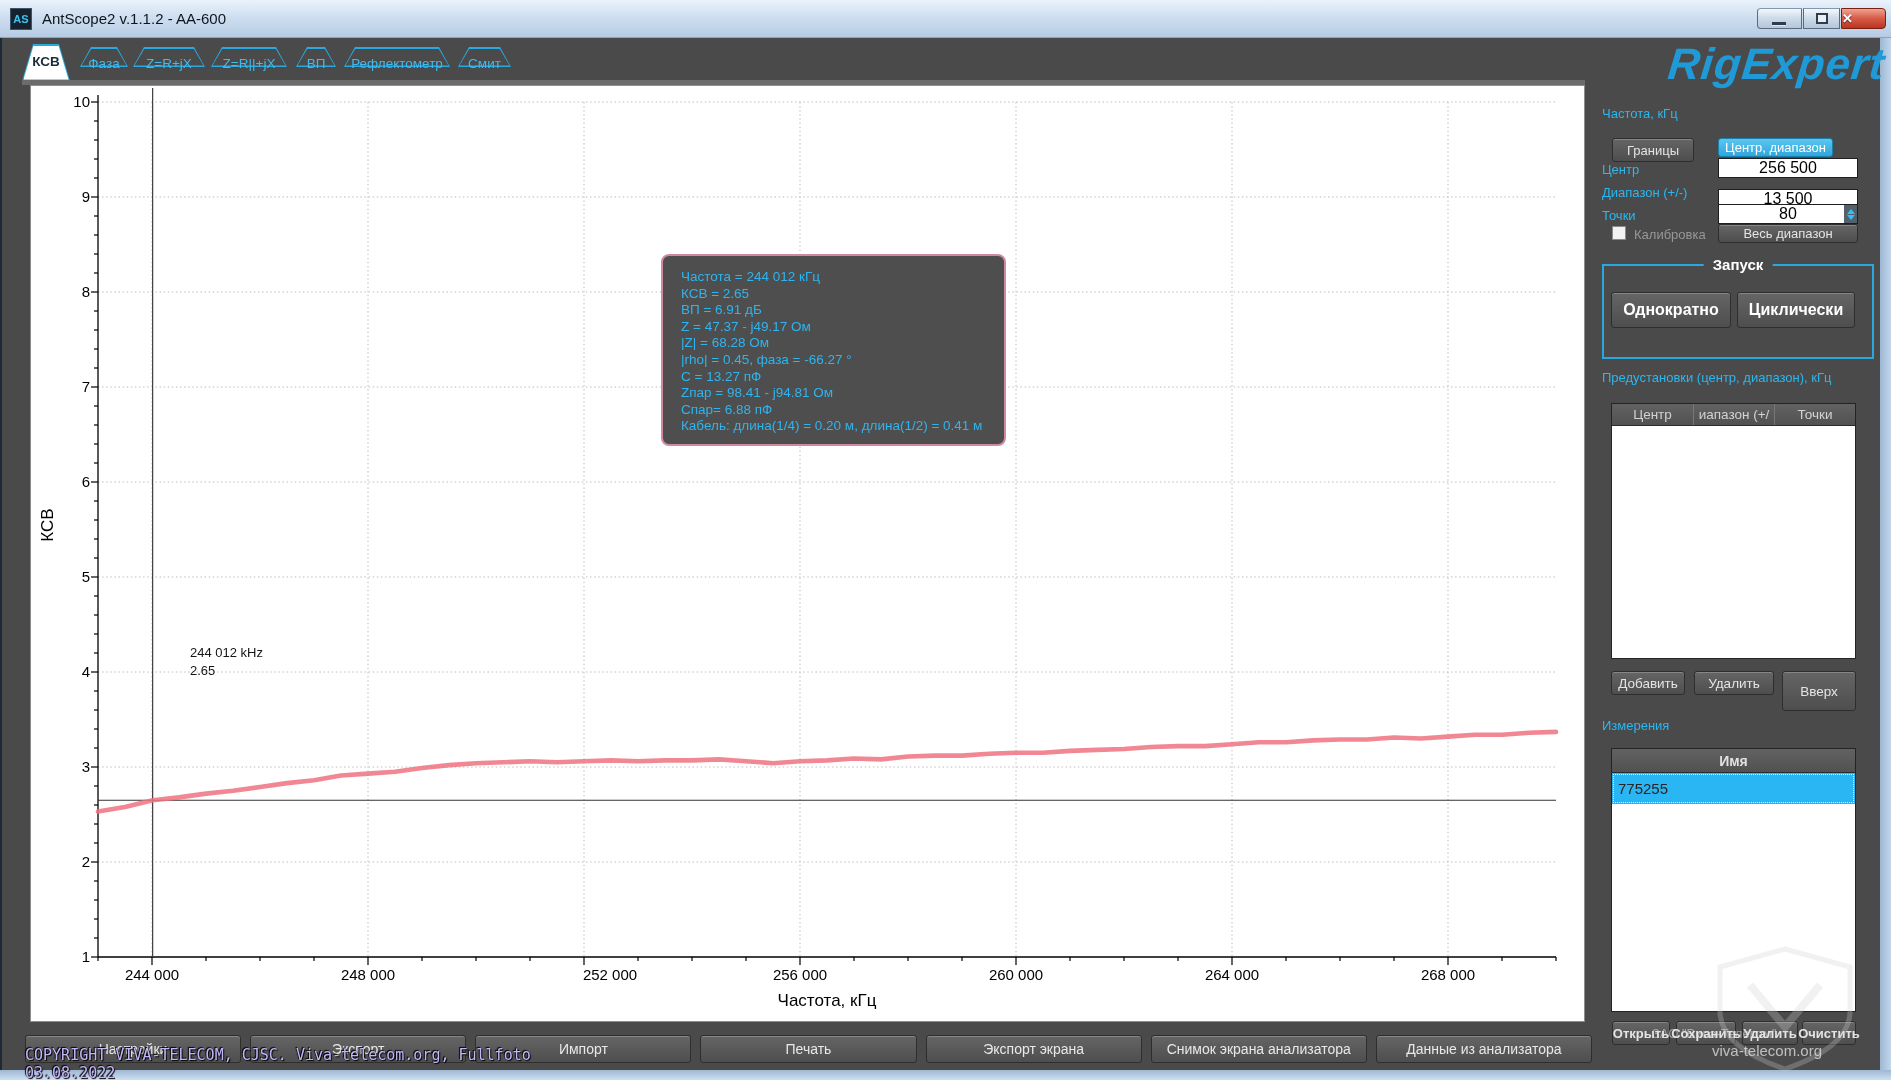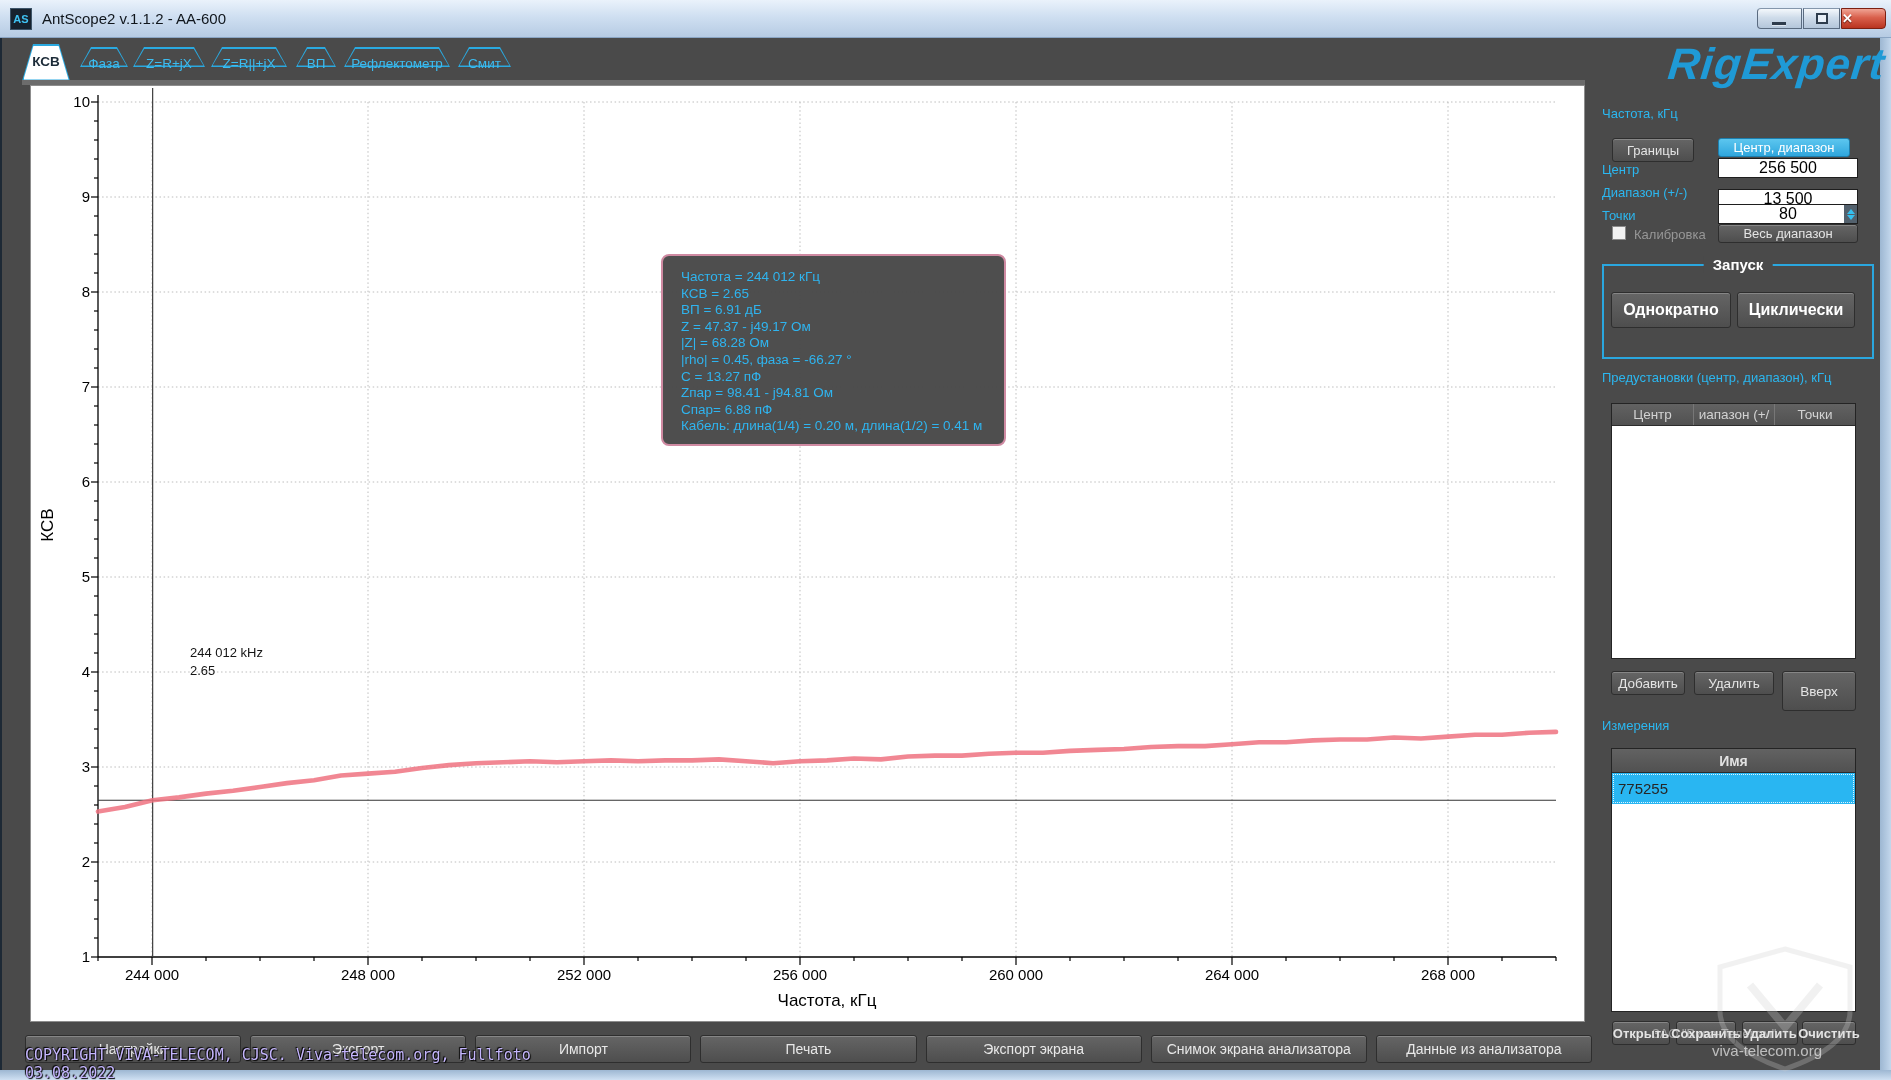--- a/index.html
+++ b/index.html
@@ -295,7 +295,7 @@
 <div class="abs blabel" style="left:1602px;top:106px;">Частота, кГц</div>
 
 <div class="abs btn" style="left:1612px;top:138px;width:82px;height:24px;">Границы</div>
-<div class="abs toggle-on" style="left:1718px;top:138px;width:132px;height:19px;">Центр, диапазон</div>
+<div class="abs toggle-on" style="left:1718px;top:138px;width:115px;height:19px;">Центр, диапазон</div>
 
 <div class="abs blabel" style="left:1602px;top:162px;">Центр</div>
 <input class="abs field" style="left: 1718px; top: 158px; width: 140px; height: 20px;" value="256 500">

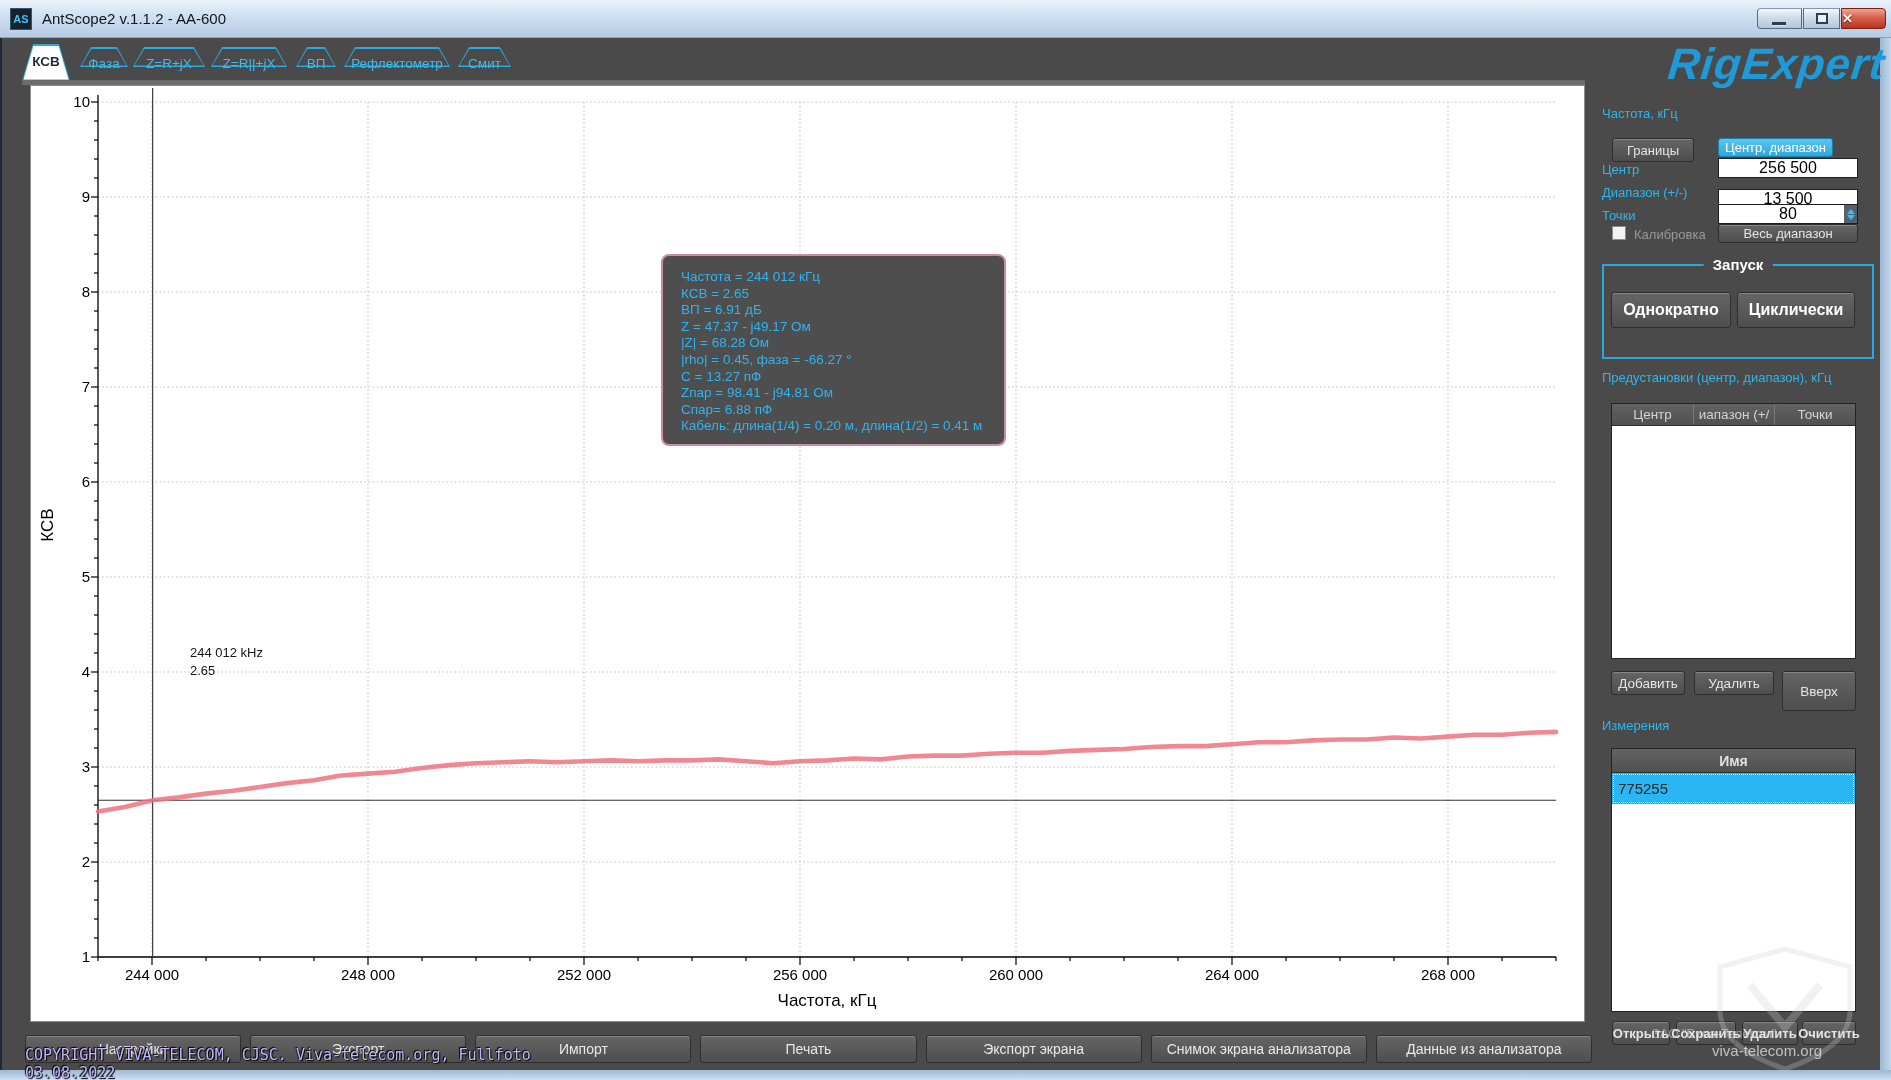--- a/index.html
+++ b/index.html
@@ -267,7 +267,7 @@
     <div class="abs tick-lbl ylab" style="left:54px;top:93px;">10</div>
     <div class="abs tick-lbl xlab" style="left:107px;top:966px;">244 000</div>
     <div class="abs tick-lbl xlab" style="left:323px;top:966px;">248 000</div>
-    <div class="abs tick-lbl xlab" style="left:539px;top:966px;">252 000</div>
+    <div class="abs tick-lbl xlab" style="left:565px;top:966px;">252 000</div>
     <div class="abs tick-lbl xlab" style="left:755px;top:966px;">256 000</div>
     <div class="abs tick-lbl xlab" style="left:971px;top:966px;">260 000</div>
     <div class="abs tick-lbl xlab" style="left:1187px;top:966px;">264 000</div>

